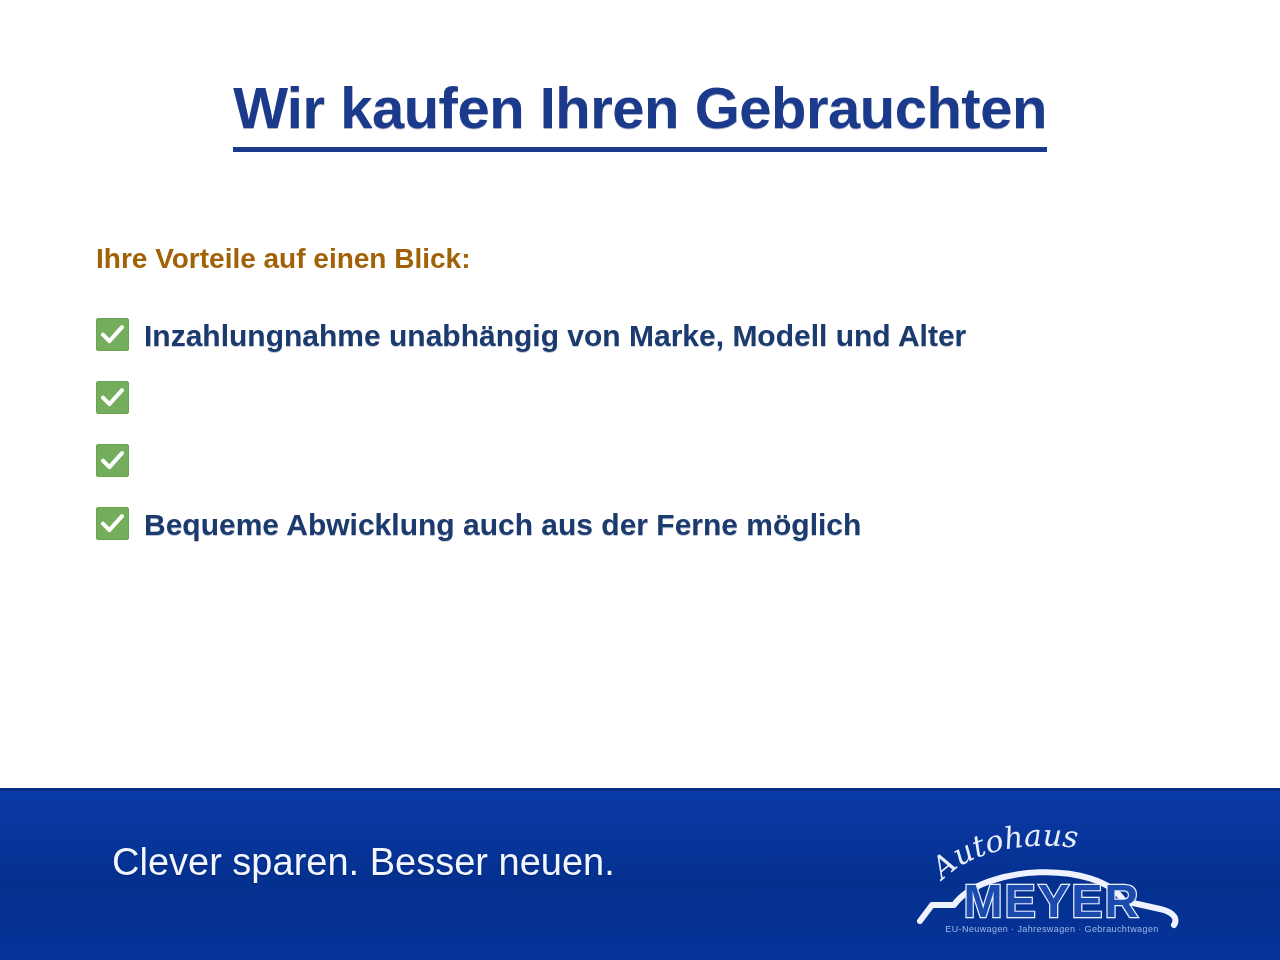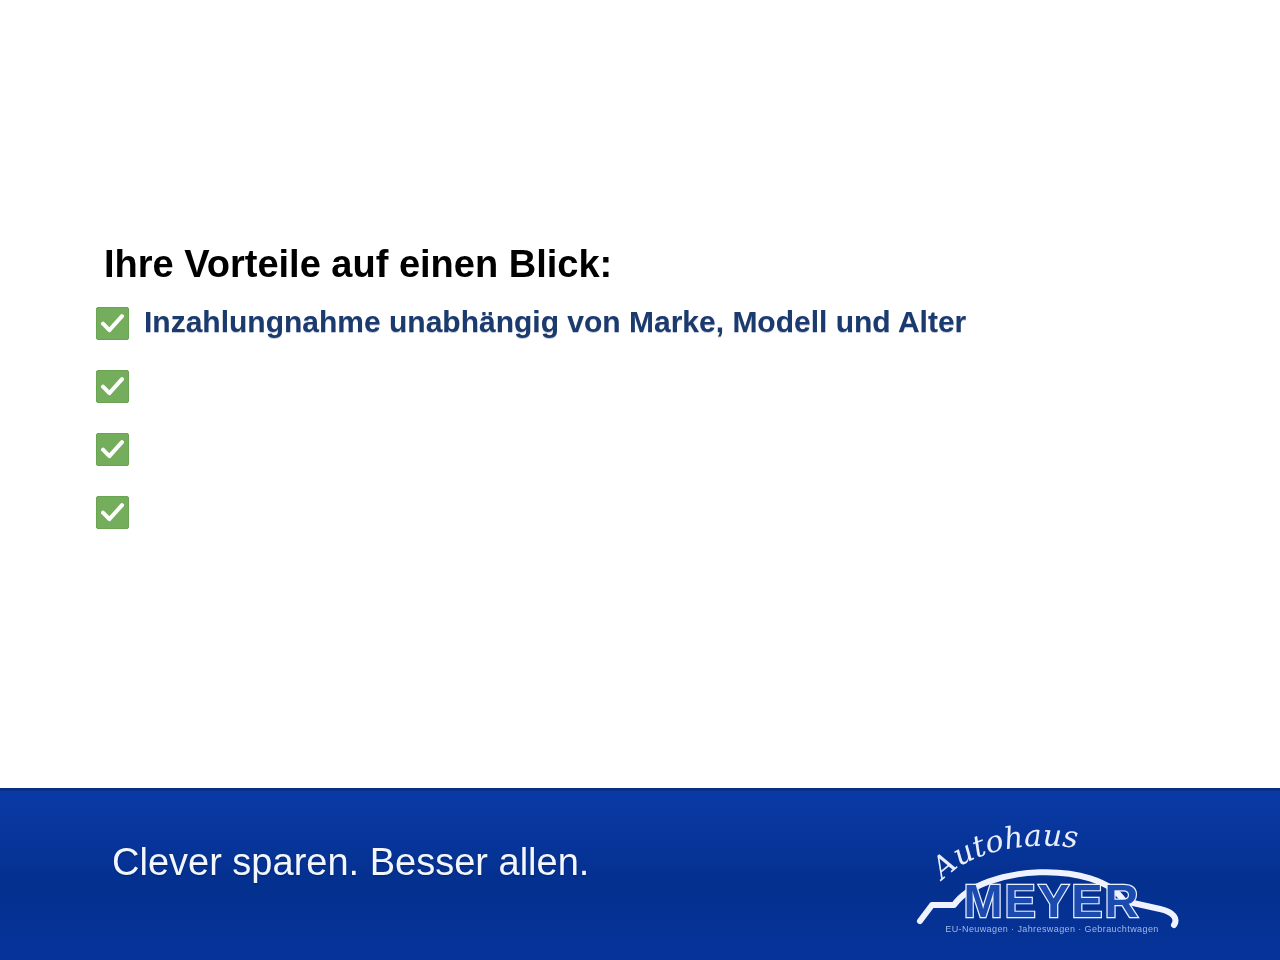--- a/index.html
+++ b/index.html
@@ -160,6 +160,9 @@
 
 <div class="slide">
 
+  <div class="headline-wrap">
+    <span class="headline">Wir kaufen Ihren Gebrauchten</span>
+  </div>
 
   <div class="subhead">Ihre Vorteile auf einen Blick:</div>
 

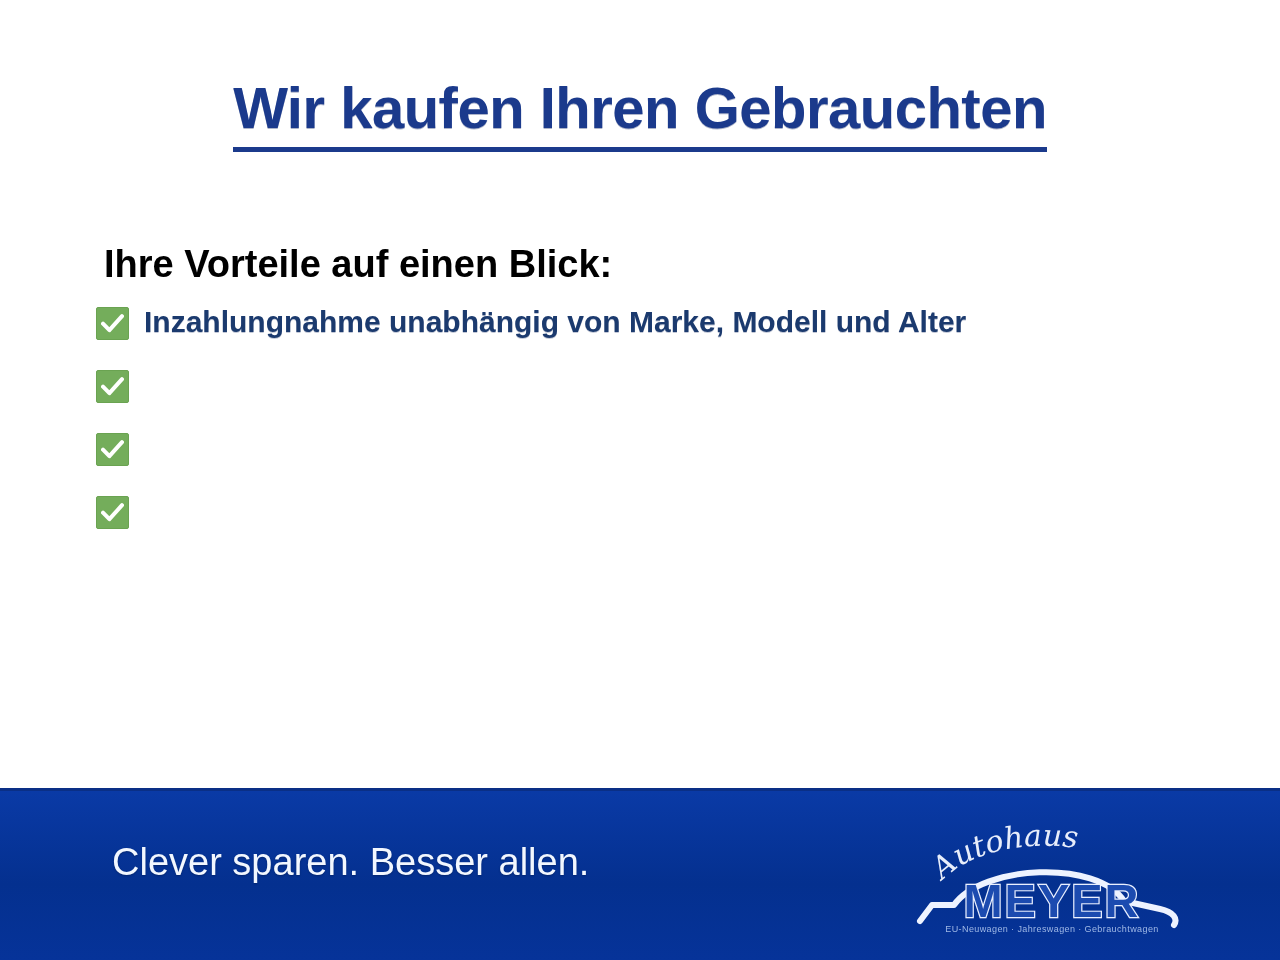--- a/index.html
+++ b/index.html
@@ -50,12 +50,11 @@
     position: absolute;
     left: 96px;
     top: 243px;
-    font-size: 38px;
-    font-weight: bold;
-    color: #000000;
+    font-size: 28px;
+    font-weight: bold;
+    color: #a16207;
     letter-spacing: 0px;
     white-space: nowrap;
-    margin-left: 8px;
   }
 
   

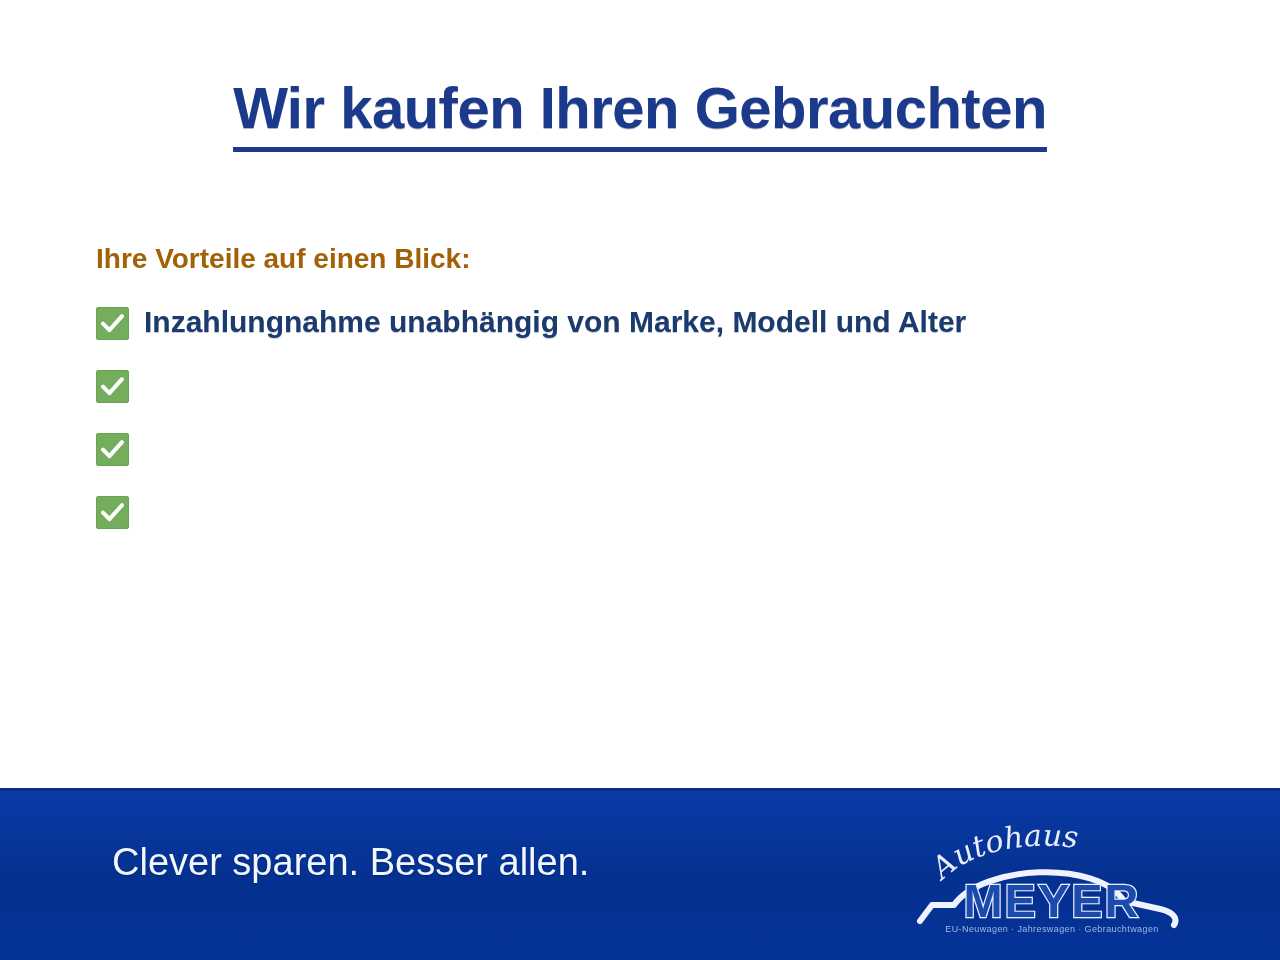--- a/index.html
+++ b/index.html
@@ -66,7 +66,7 @@
   }
   .benefit-row {
     display: flex;
-    align-items: flex-start;
+    align-items: flex-end;
     height: 44px;
     margin-bottom: 19px;
   }

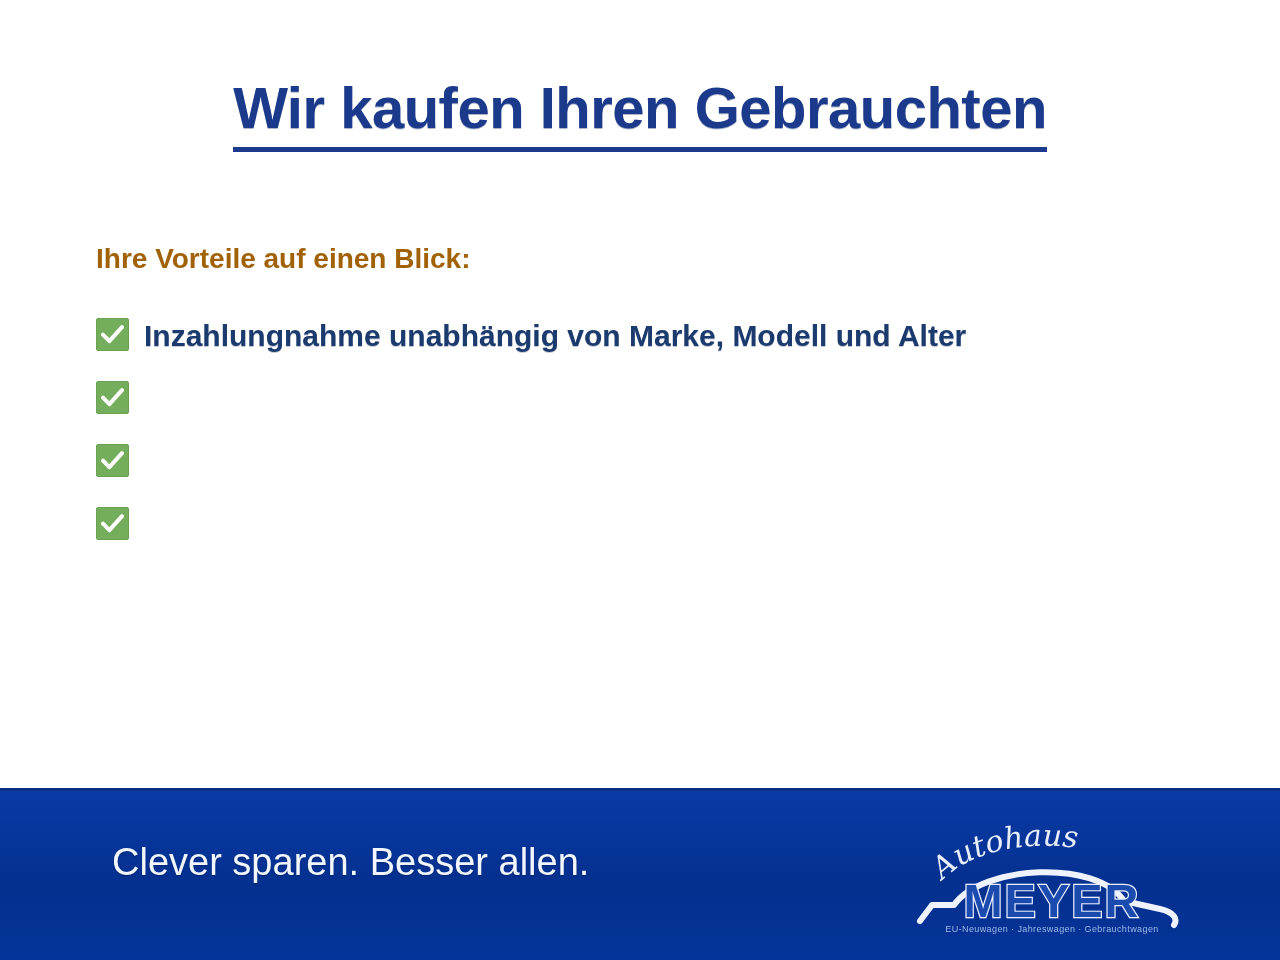--- a/index.html
+++ b/index.html
@@ -199,6 +199,7 @@
           <path d="M2 9.6 L8.4 16.2 L21 2.2" fill="none" stroke="#ffffff" stroke-width="4" stroke-linecap="round" stroke-linejoin="round"></path>
         </svg>
       </span>
+      <span class="benefit-text">Bequeme Abwicklung auch aus der Ferne möglich</span>
     </div>
 
   </div>

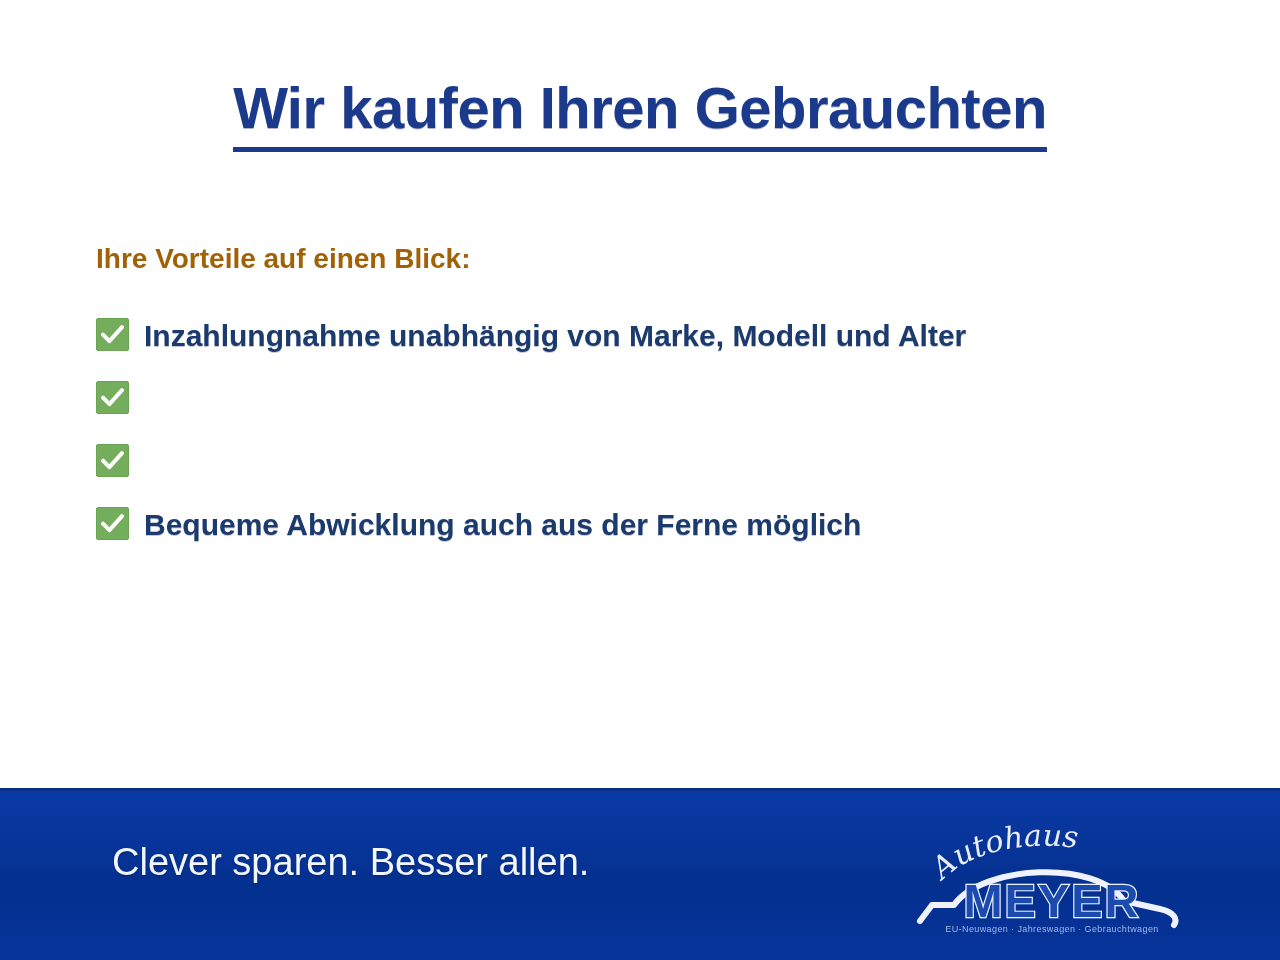--- a/index.html
+++ b/index.html
@@ -206,7 +206,7 @@
 
   <div class="footer">
 
-    <div class="footer-slogan">Clever sparen. Besser allen.</div>
+    <div class="footer-slogan">Clever sparen. Besser neuen.</div>
 
     <div class="logo">
       <svg width="280" height="130" viewBox="0 0 280 130" aria-hidden="true">

